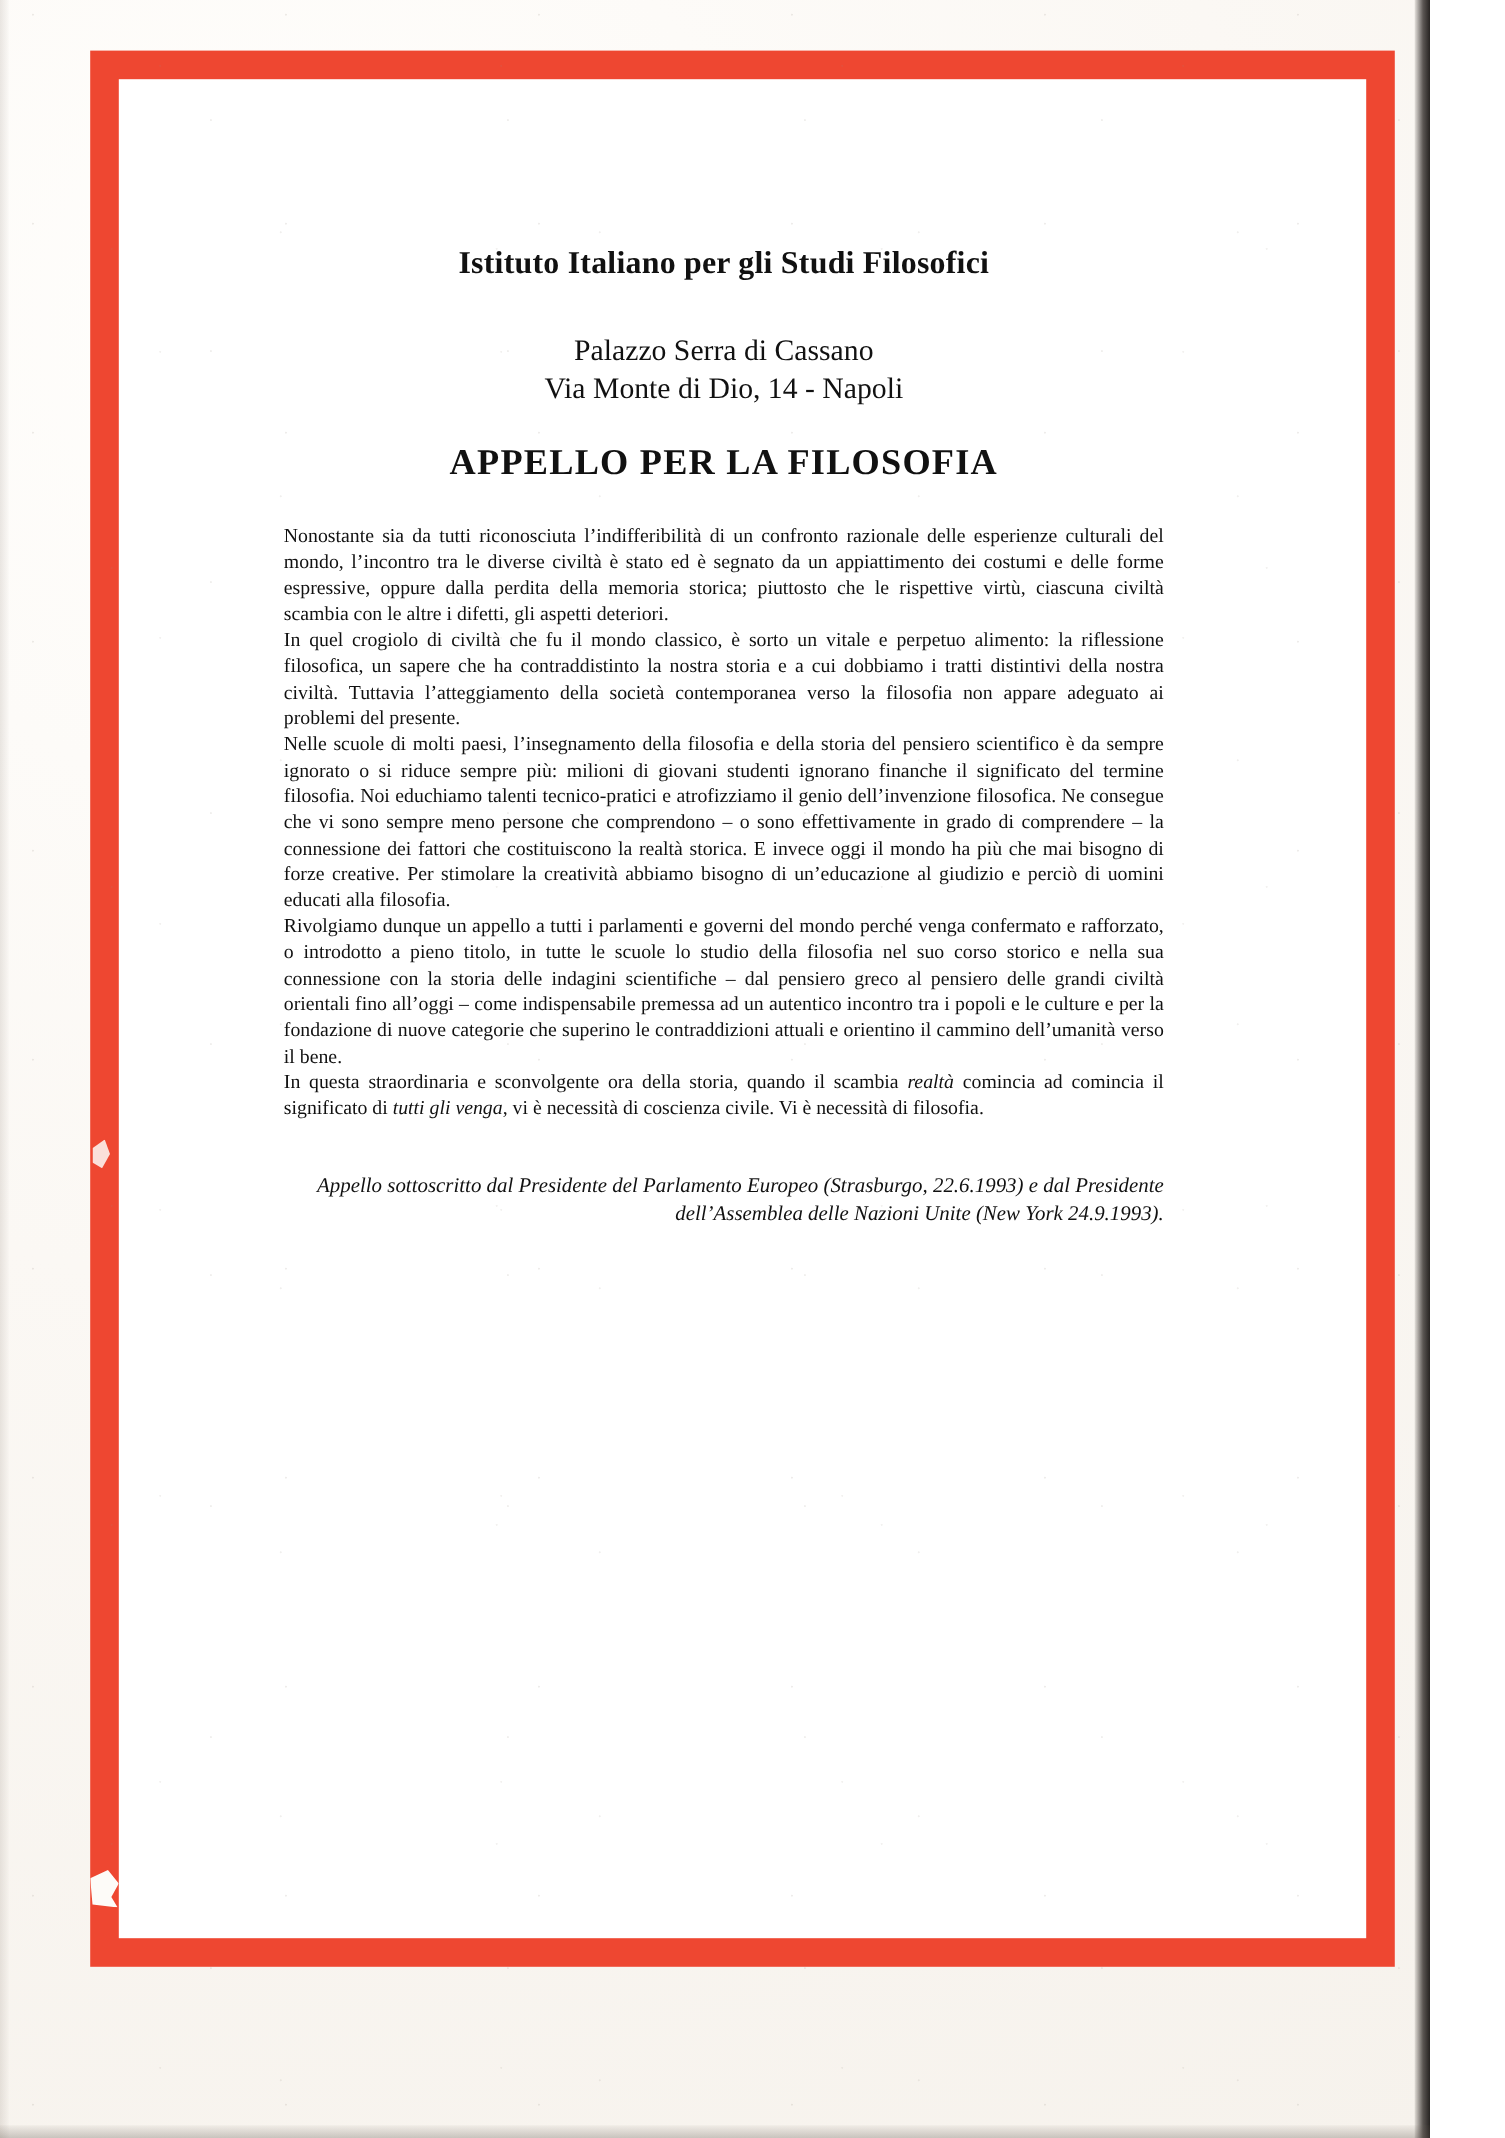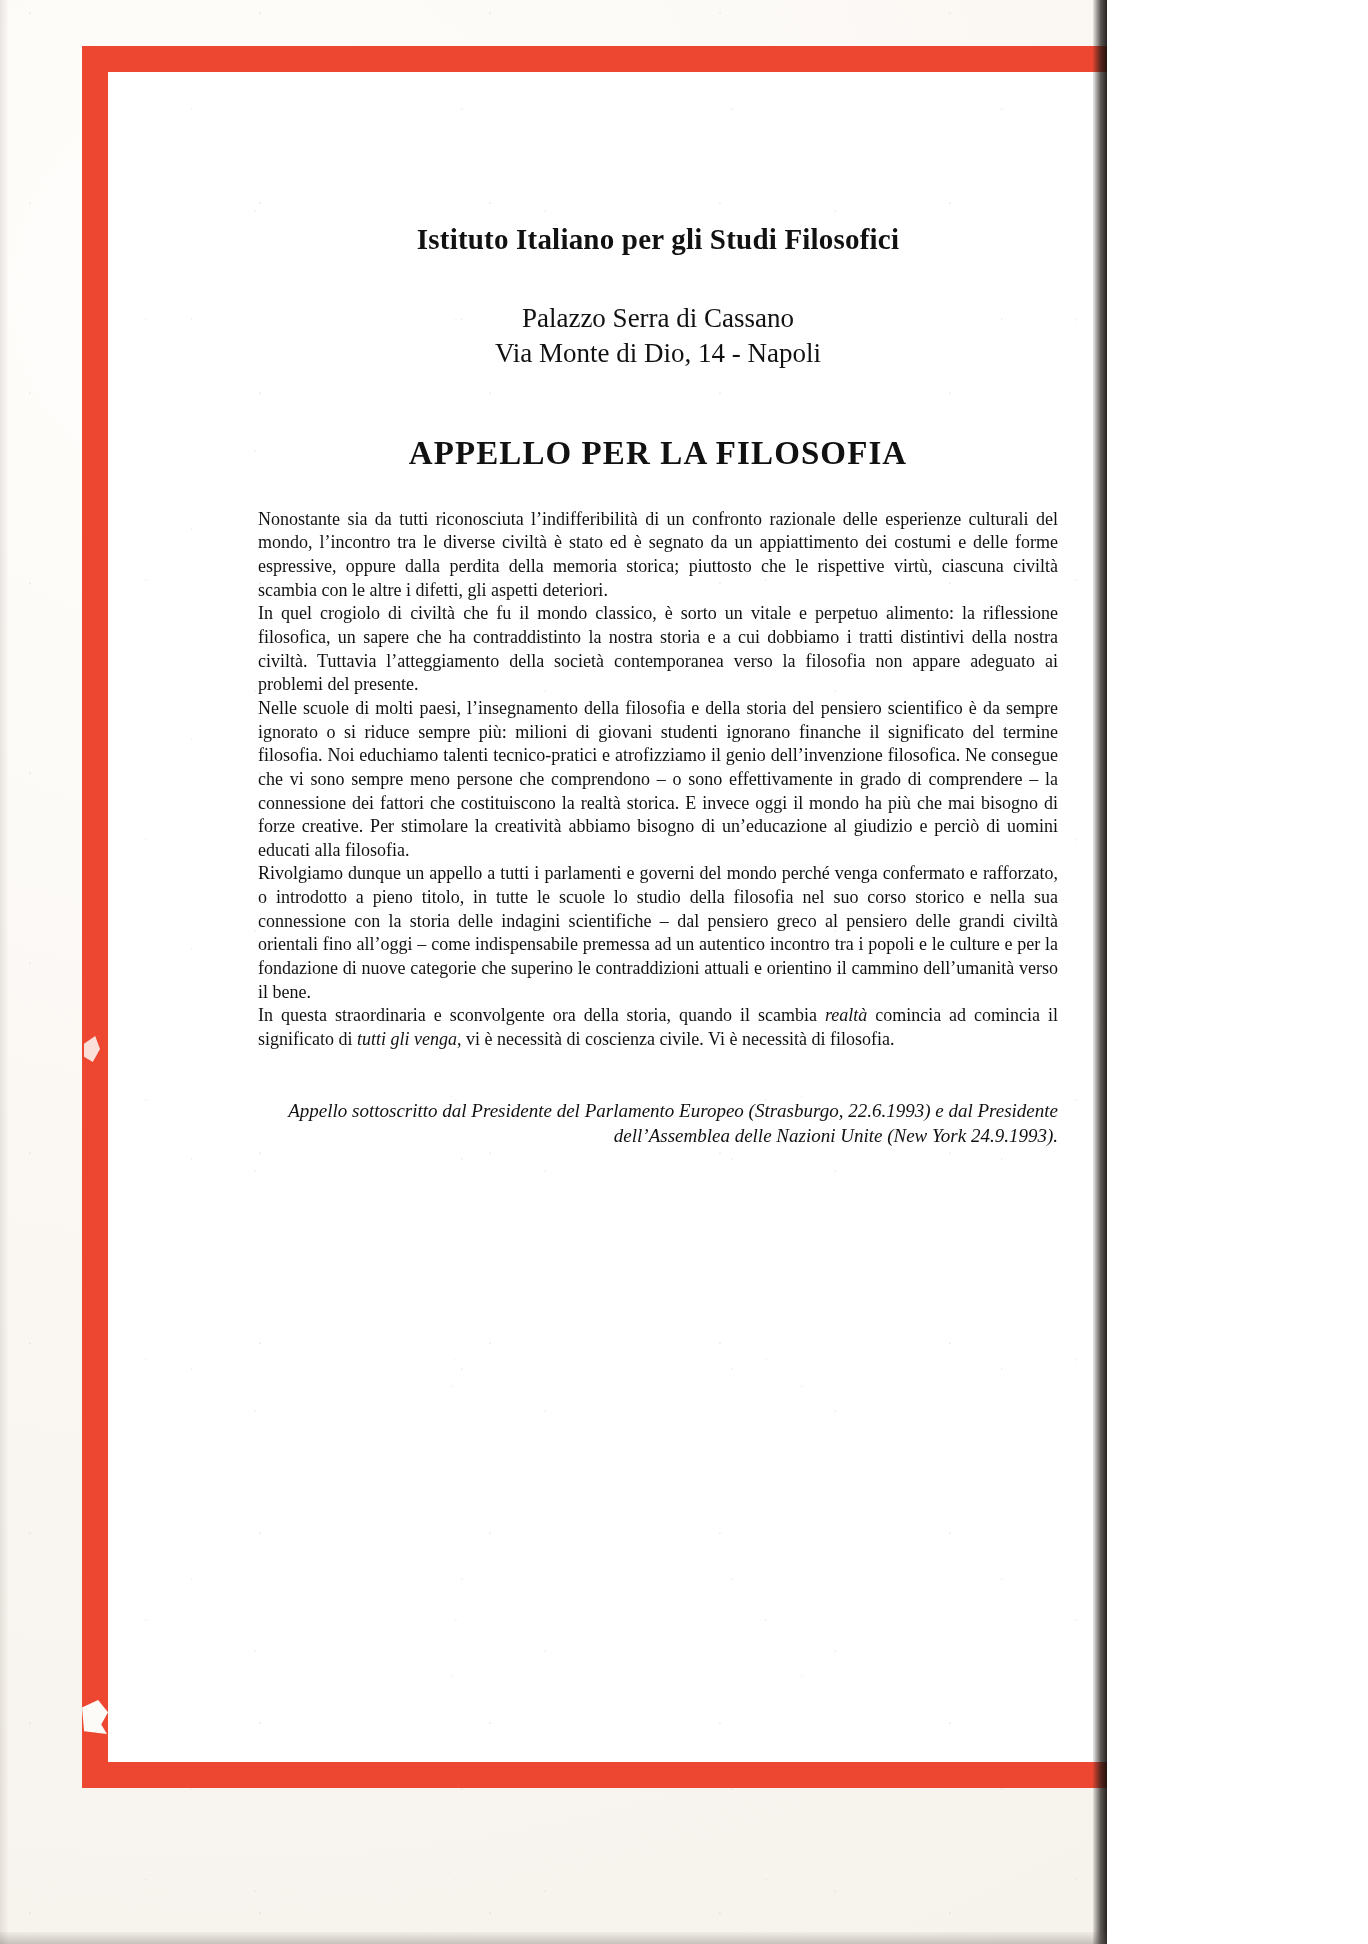--- a/index.html
+++ b/index.html
@@ -10,7 +10,7 @@
 
   .scan {
     position: relative;
-    width: 1107px;
+    width: 1300px;
     height: 1944px;
     background: #fbf9f6;
     overflow: hidden;

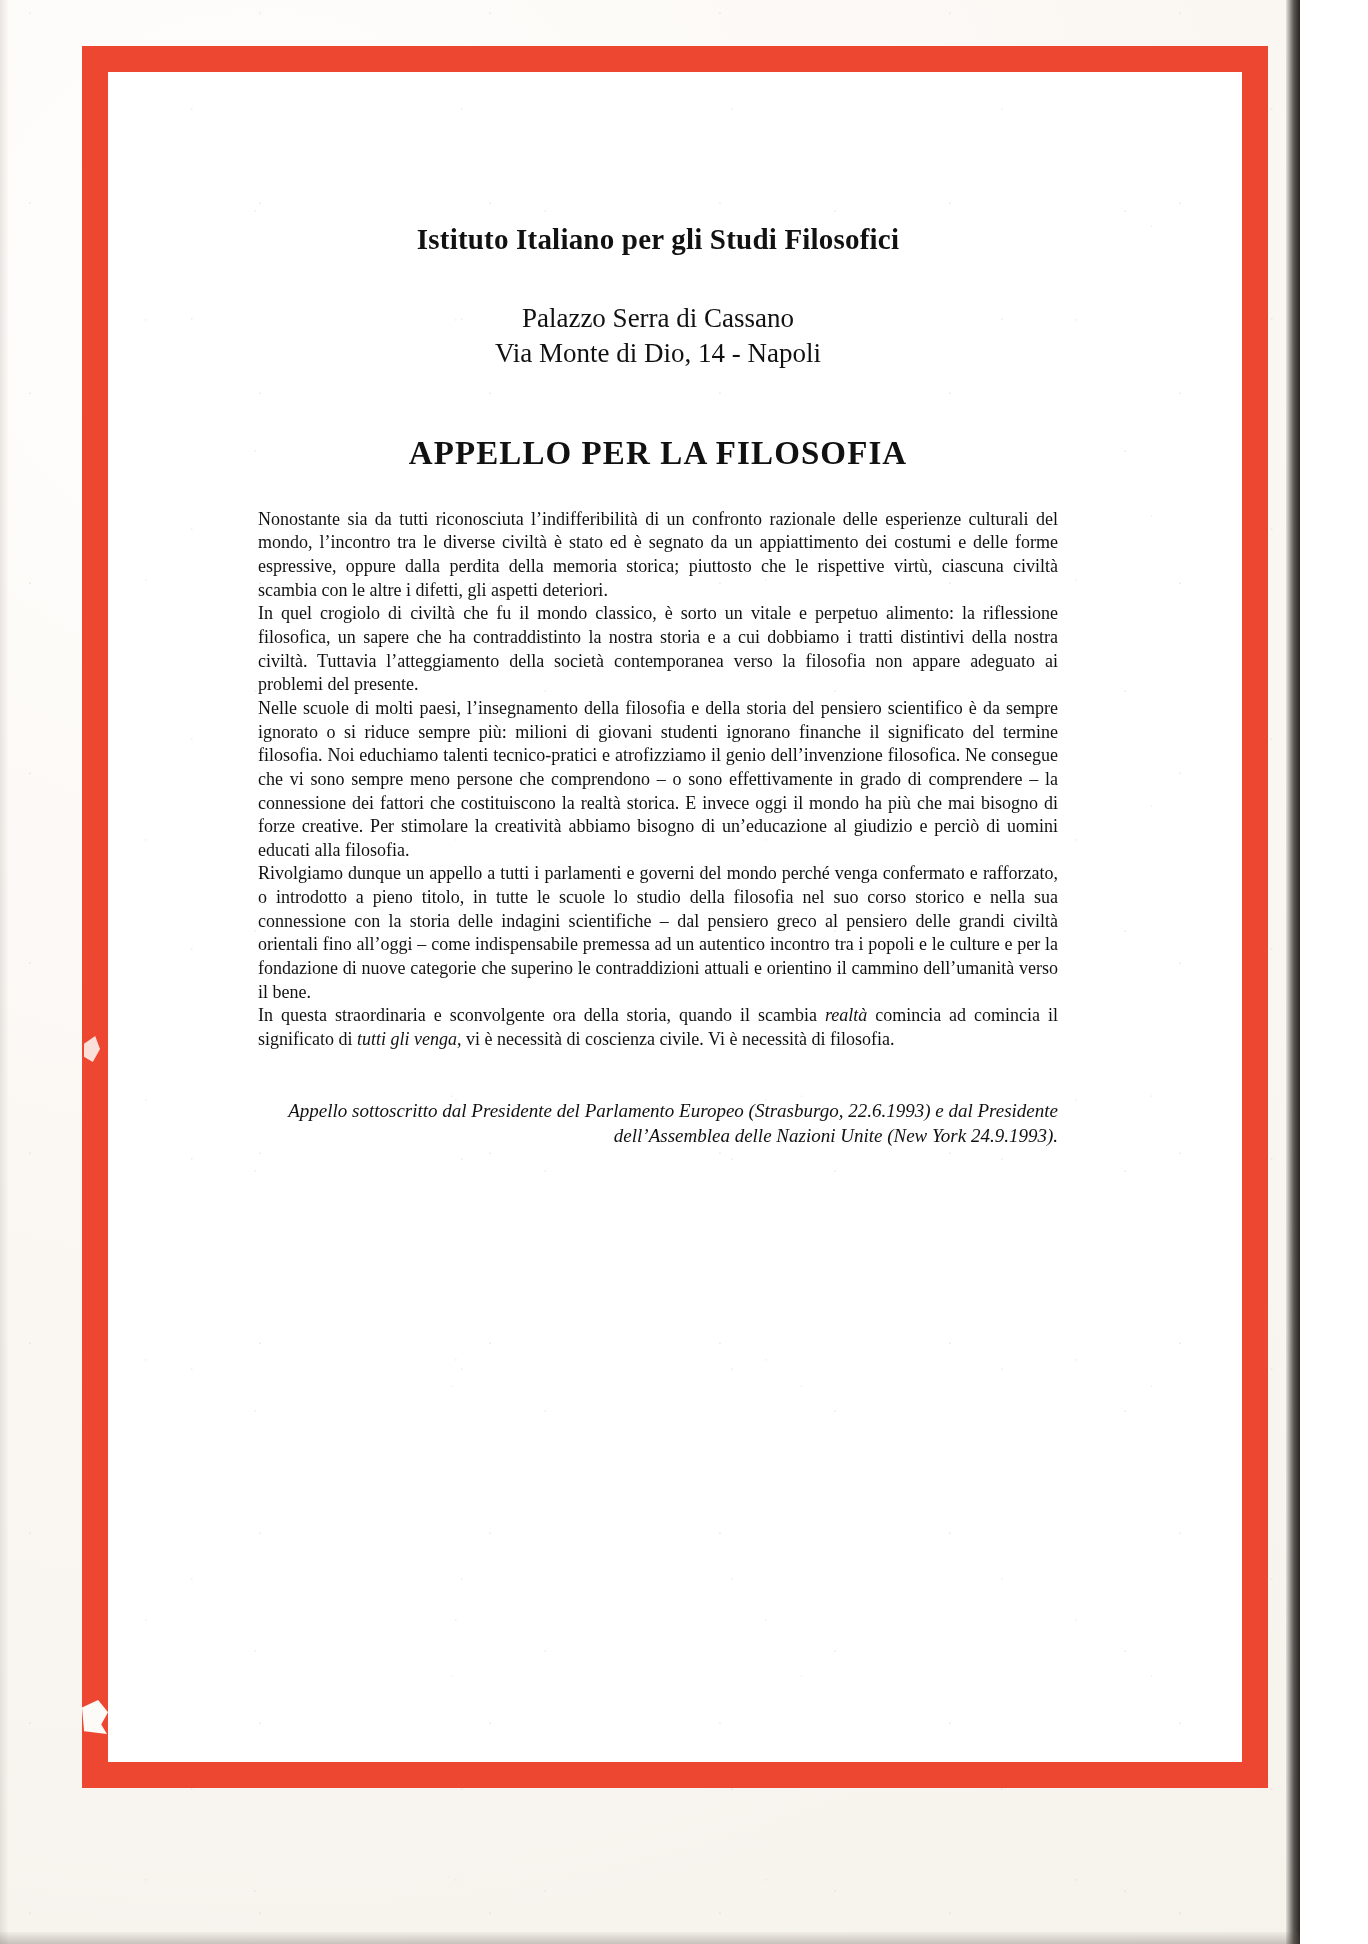--- a/index.html
+++ b/index.html
@@ -106,7 +106,7 @@
     text-align: center;
     font-size: 27px;
     line-height: 1.32;
-    margin: 0 0 62px 0;
+    margin: 0 0 30px 0;
   }
   .address .addr-line { display: block; }
 

